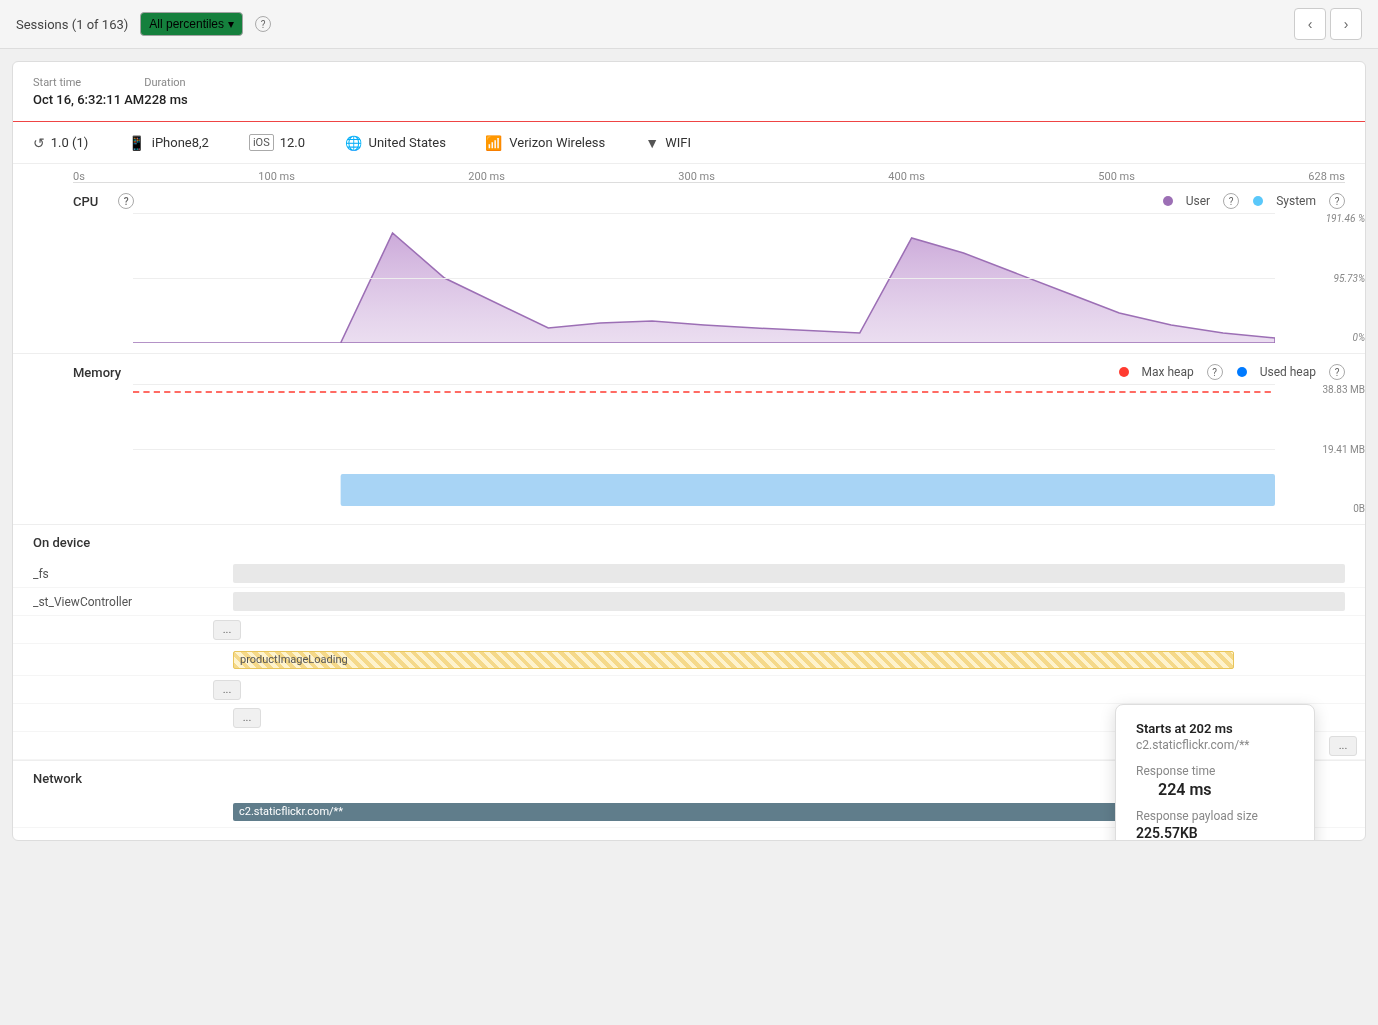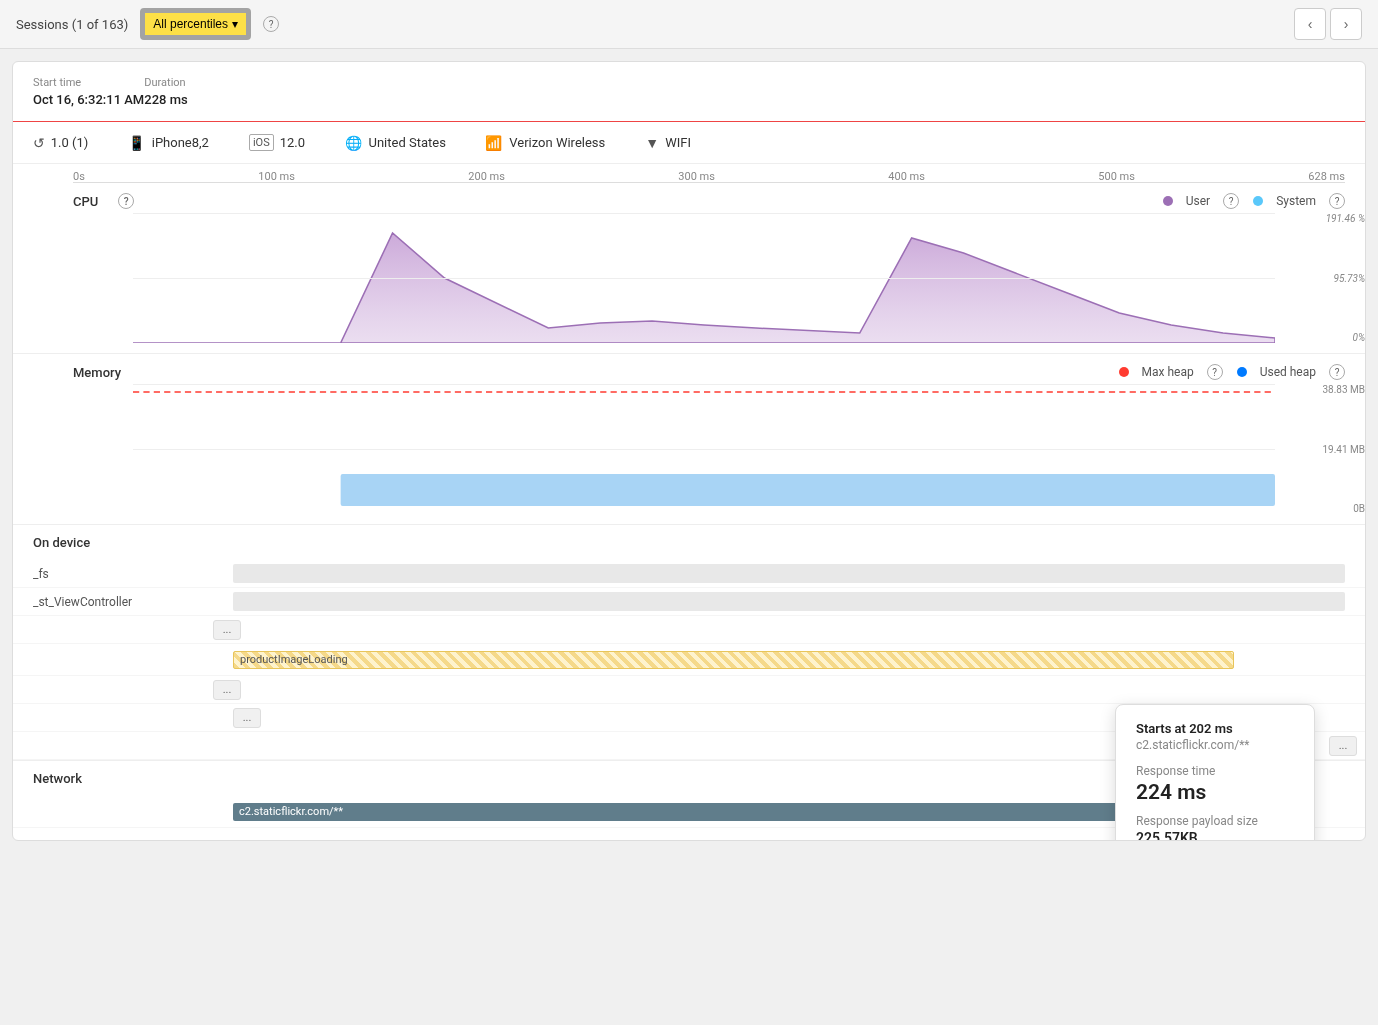--- a/index.html
+++ b/index.html
@@ -26,9 +26,9 @@
       align-items: center;
       gap: 4px;
       padding: 4px 8px;
-      border: 5px solid #a3a3a3;
+      border: 1px solid #a3a3a3;
       border-radius: 4px;
-      background: #fde047;
+      background: #15803d;
       cursor: pointer;
       font-size: 12px;
     }

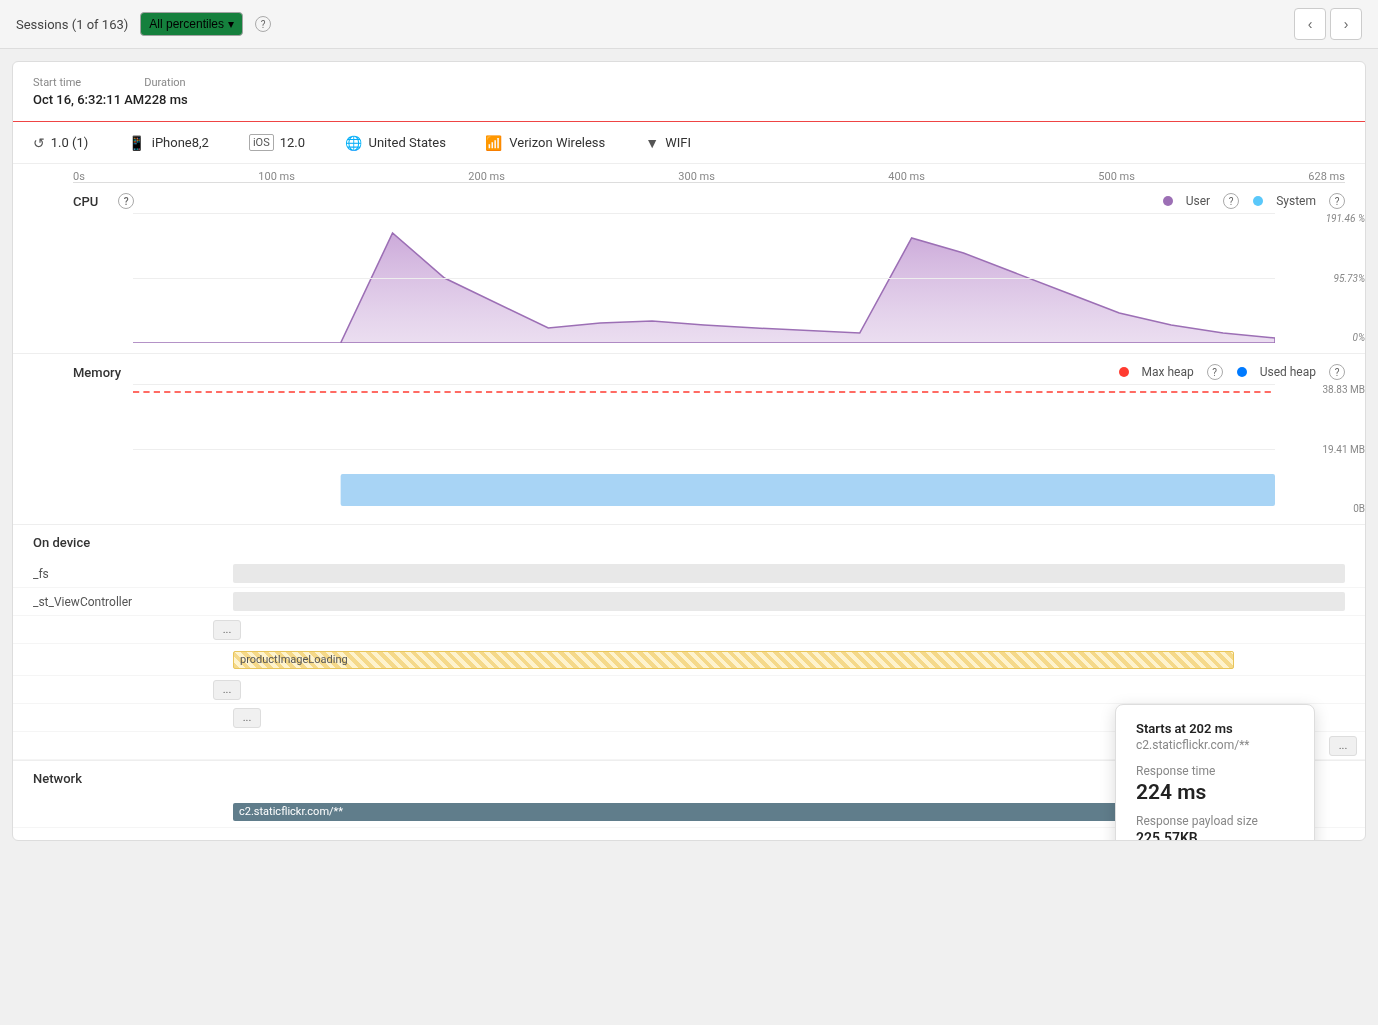--- a/index.html
+++ b/index.html
@@ -298,7 +298,8 @@
       color: #222;
     }
     .tooltip-row-value.large {
-      font-size: 21px;
+      font-size: 16px;
+      margin-left: 22px;
     }
     .chart-wrapper {
       position: relative;

